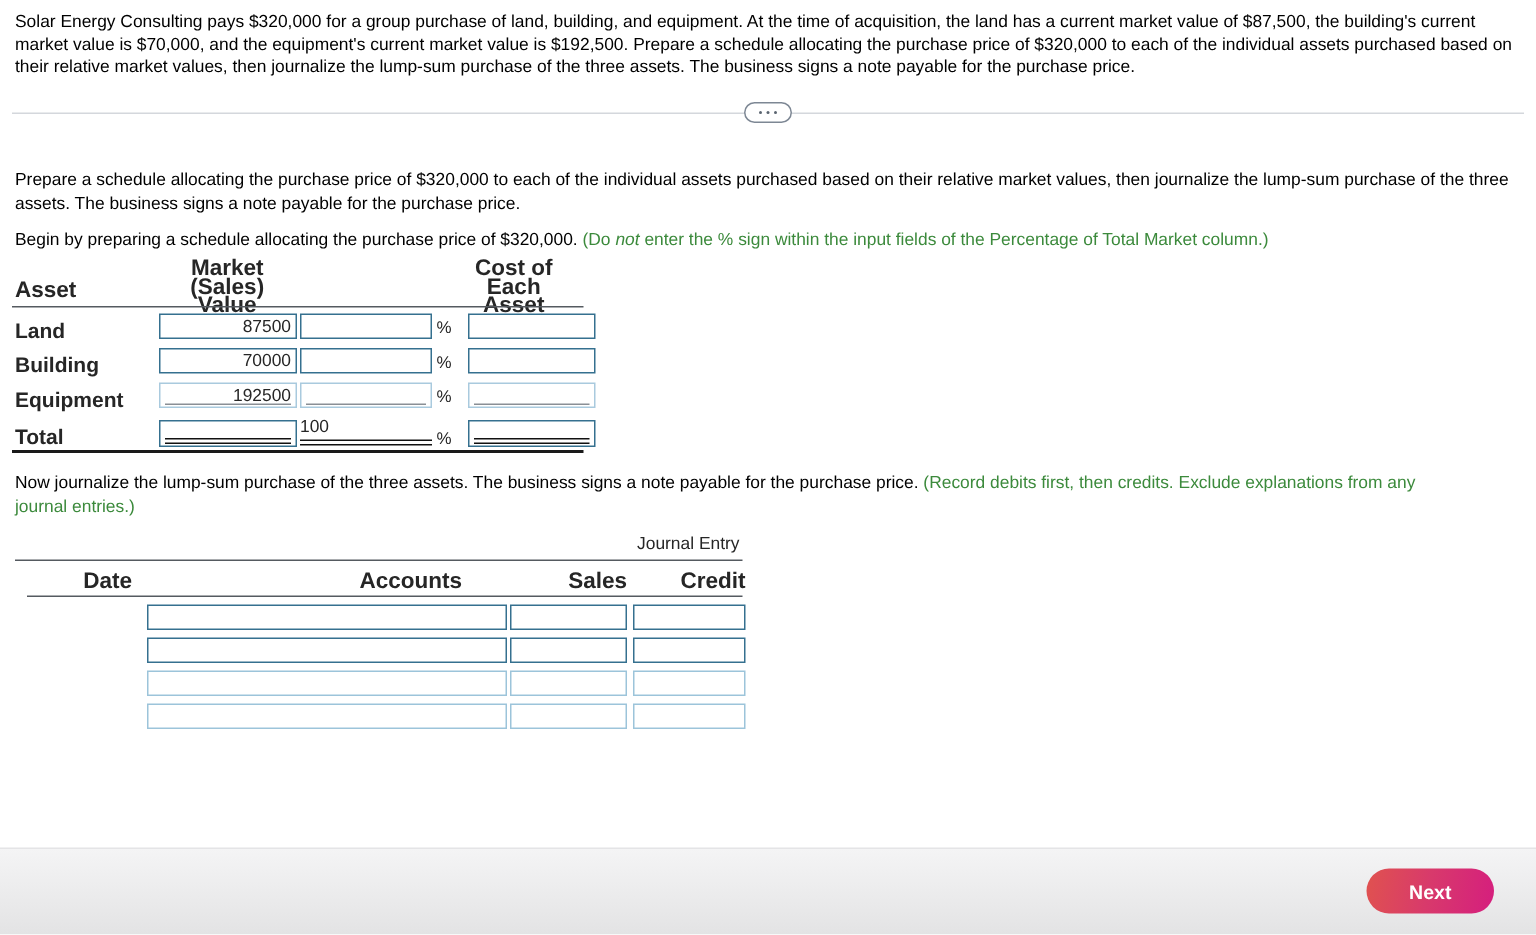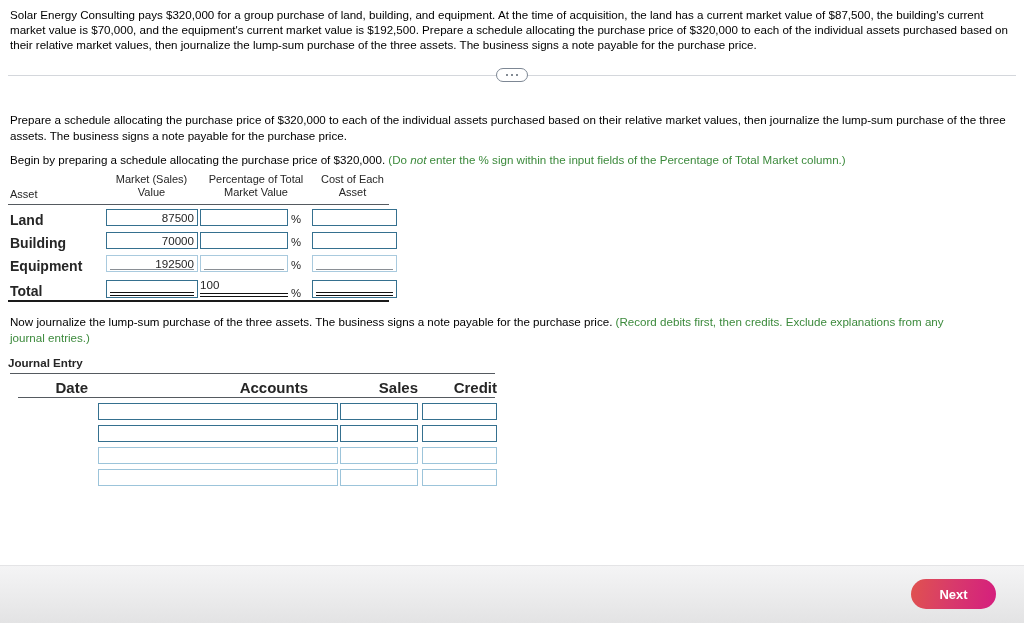--- a/index.html
+++ b/index.html
@@ -86,8 +86,8 @@
   }
   .ah {
     position: absolute;
-    font-size: 11px;
-    font-weight: normal;
+    font-size: 15px;
+    font-weight: bold;
     color: #262626;
     text-align: center;
     line-height: 12.5px;

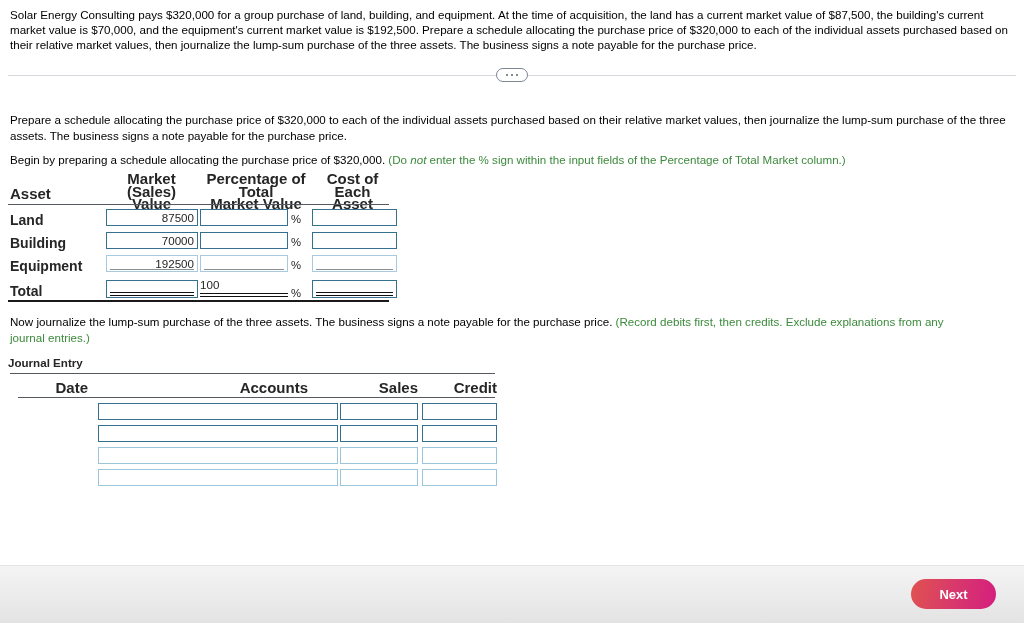--- a/index.html
+++ b/index.html
@@ -283,10 +283,6 @@
         <div>Market (Sales)</div>
         <div>Value</div>
       </div>
-      <div class="ah ah-pct">
-        <div>Percentage of Total</div>
-        <div>Market Value</div>
-      </div>
       <div class="ah ah-cost">
         <div>Cost of Each</div>
         <div>Asset</div>

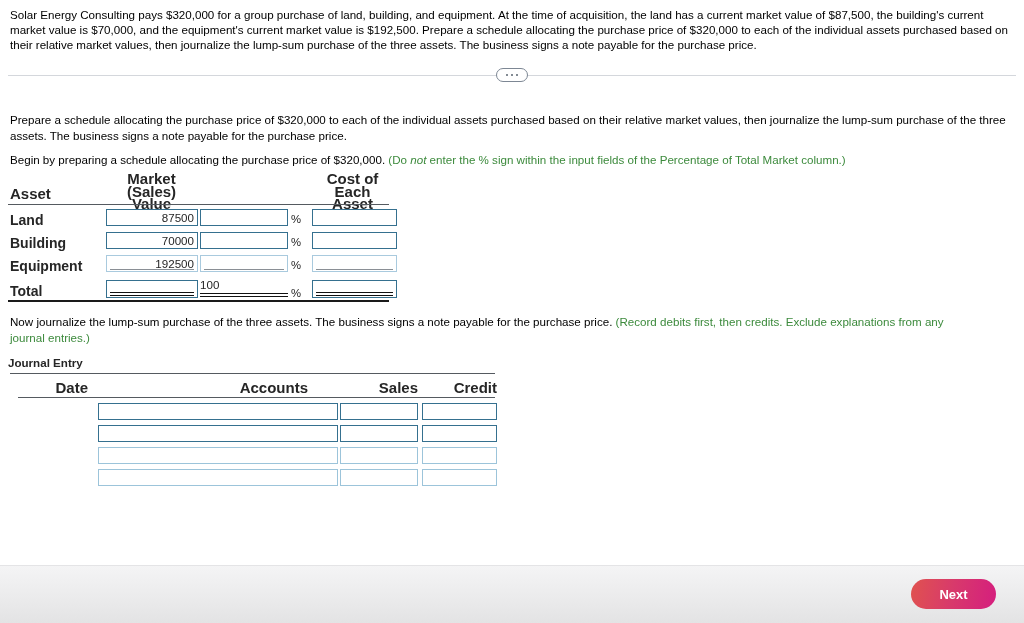--- a/index.html
+++ b/index.html
@@ -96,7 +96,7 @@
   .ah-asset { left: 2px; top: 15px; text-align: left; width: 70px; }
   .ah-mkt  { left: 96px; width: 95px; }
   .ah-pct  { left: 191px; width: 114px; }
-  .ah-cost { left: 302px; width: 85px; }
+  .ah-cost { left: 292px; width: 85px; }
 
   .alloc-rule-top {
     position: absolute;

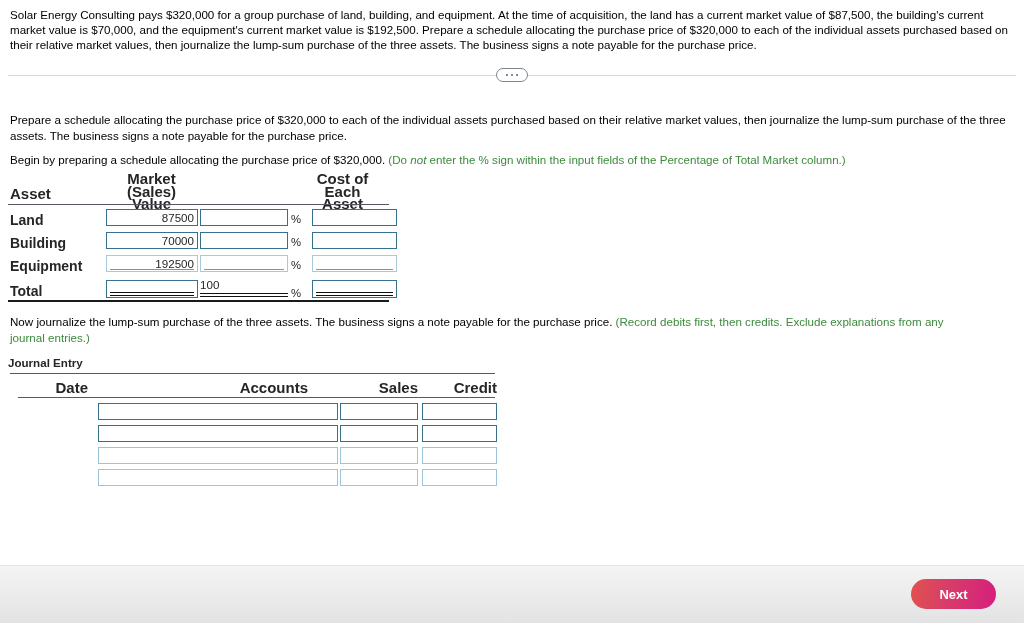--- a/index.html
+++ b/index.html
@@ -190,9 +190,9 @@
     position: absolute;
     left: 0; top: 0;
     width: 485px;
-    text-align: left;
-    font-size: 11.6px;
-    font-weight: bold;
+    text-align: right;
+    font-size: 11.6px;
+    font-weight: normal;
     color: #262626;
   }
   .je-rule-1 {

